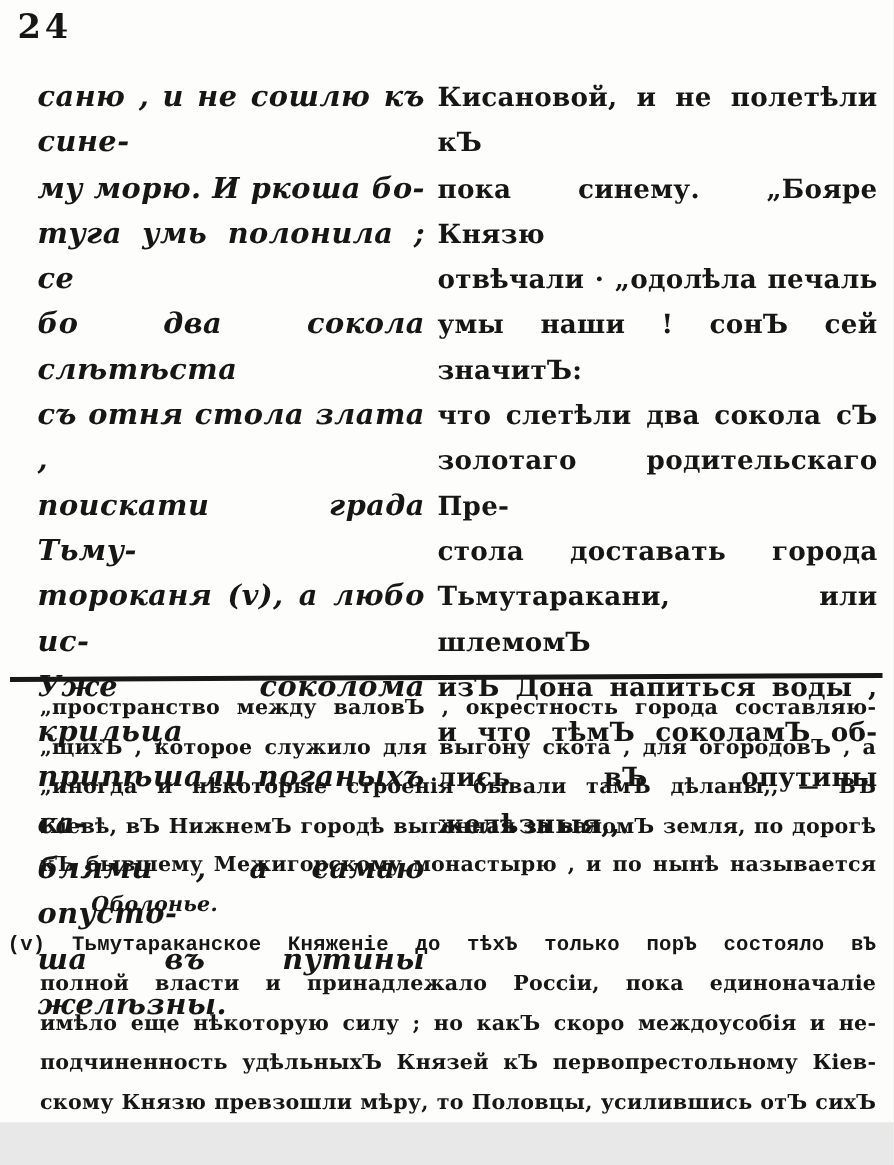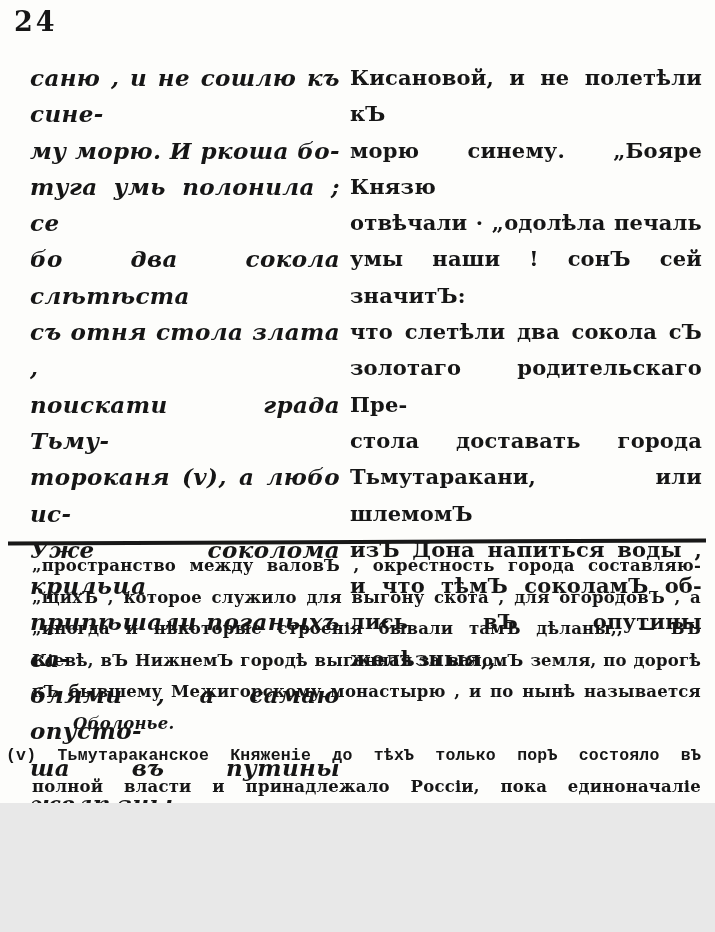--- a/index.html
+++ b/index.html
@@ -5,7 +5,7 @@
   html,body { margin:0; padding:0; background:#e8e8e8; }
   .page {
     position:relative;
-    width:715px; height:803px;
+    width:715px; height:898px;
     margin:0 auto;
     background:#fdfdfb;
     color:#161616;

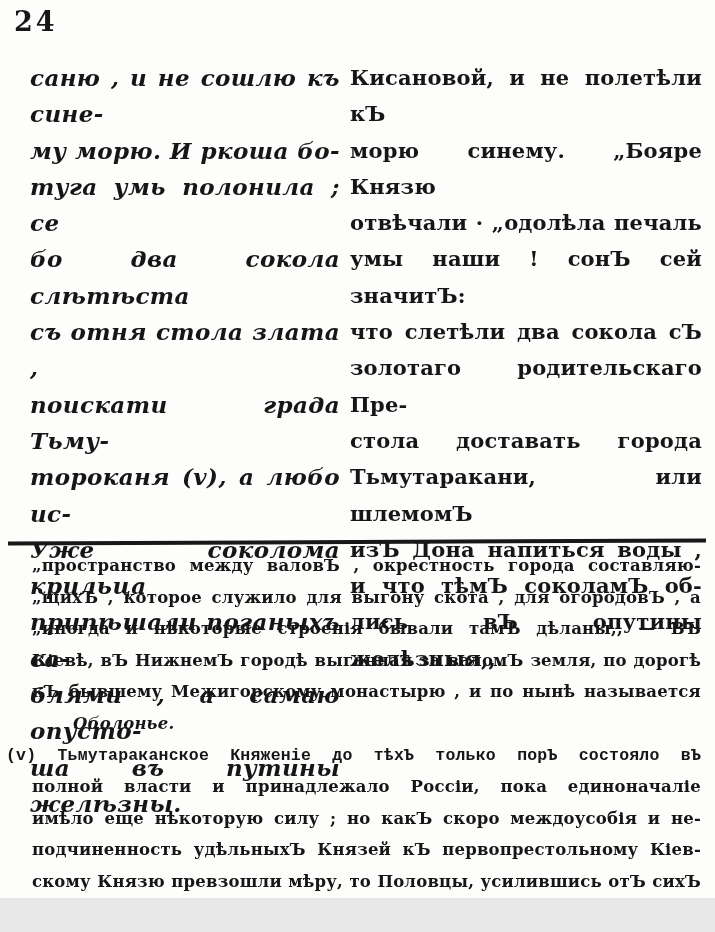--- a/index.html
+++ b/index.html
@@ -83,7 +83,7 @@
 
     <div class="col col-right">
       <div class="line">Кисановой, и не полетѣли кЪ</div>
-      <div class="line">морю синему. „Бояре Князю</div>
+      <div class="line">пока синему. „Бояре Князю</div>
       <div class="line">отвѣчали · „одолѣла печаль</div>
       <div class="line">умы наши ! сонЪ сей значитЪ:</div>
       <div class="line">что слетѣли два сокола сЪ</div>

